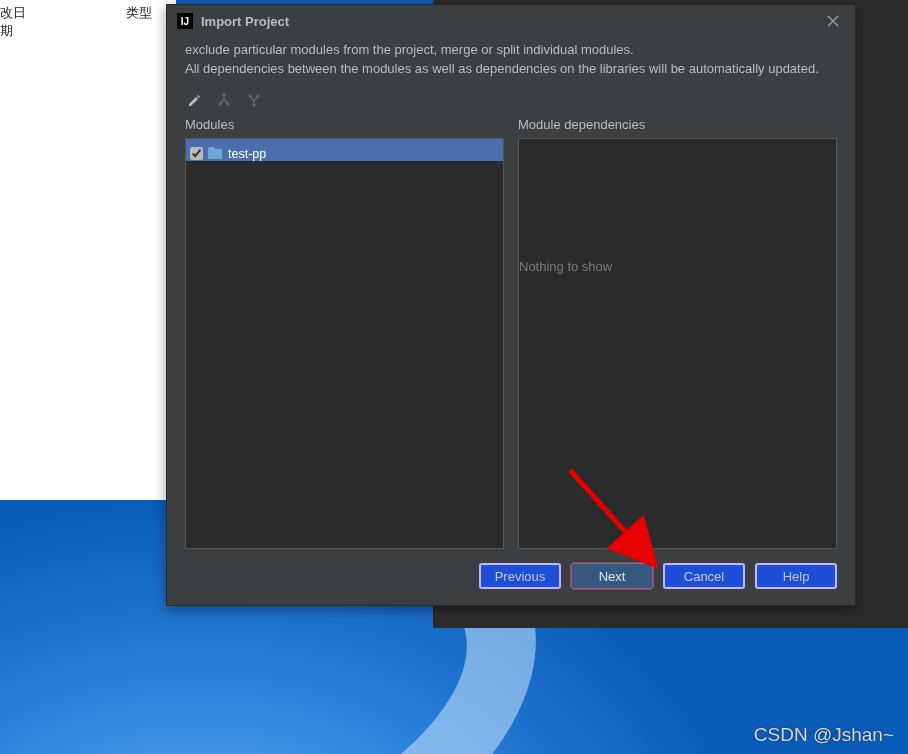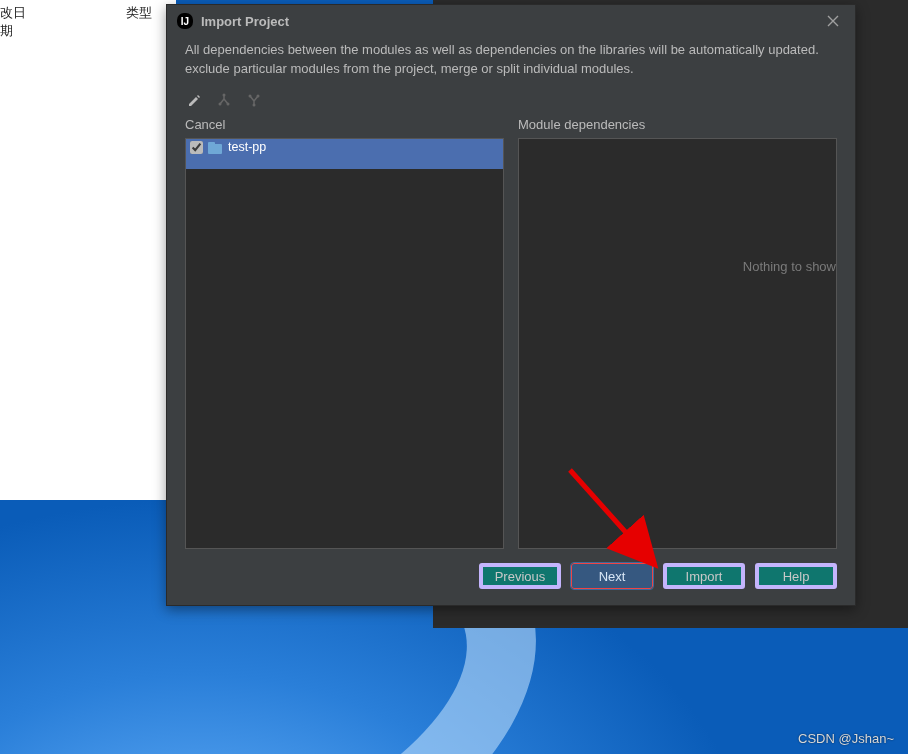--- a/index.html
+++ b/index.html
@@ -69,7 +69,7 @@
     .titlebar .ij-logo {
       width:16px; height:16px; background:#000; color:#fff;
       display:flex; align-items:center; justify-content:center;
-      font-size:10px; font-weight:bold; margin-right:8px;border-radius:7px;
+      font-size:10px; font-weight:bold; margin-right:8px;
     }
     .titlebar .title { flex:1;font-weight:bold; }
     .titlebar .close {

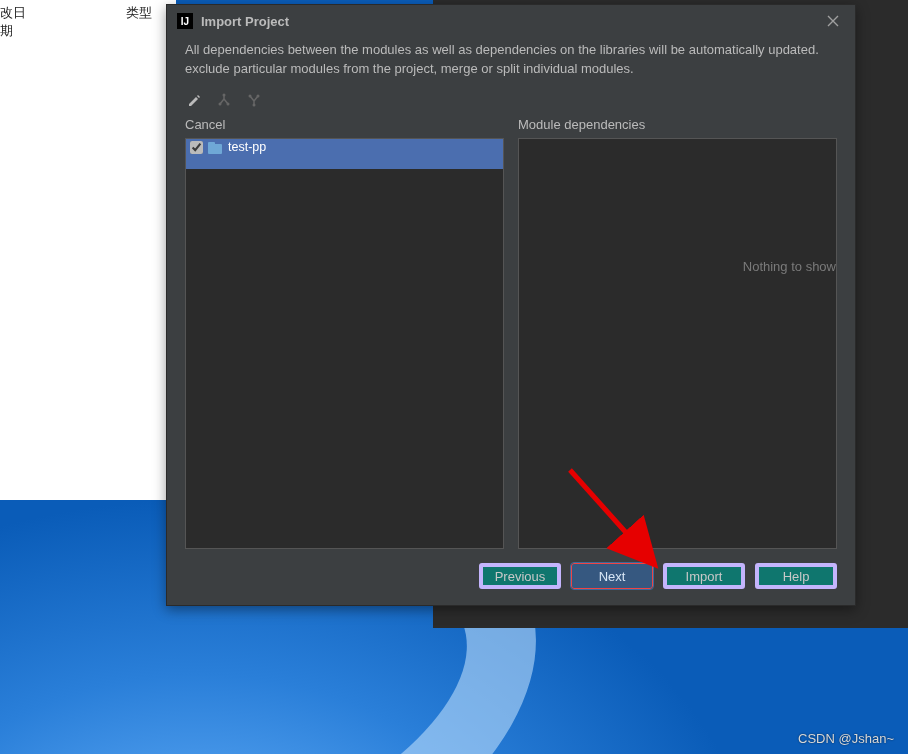--- a/index.html
+++ b/index.html
@@ -179,8 +179,8 @@
   </div>
 
   <div class="desc">
+    <div>exclude particular modules from the project, merge or split individual modules.</div>
     <div>All dependencies between the modules as well as dependencies on the libraries will be automatically updated.</div>
-    <div>exclude particular modules from the project, merge or split individual modules.</div>
   </div>
 
   <div class="toolbar">

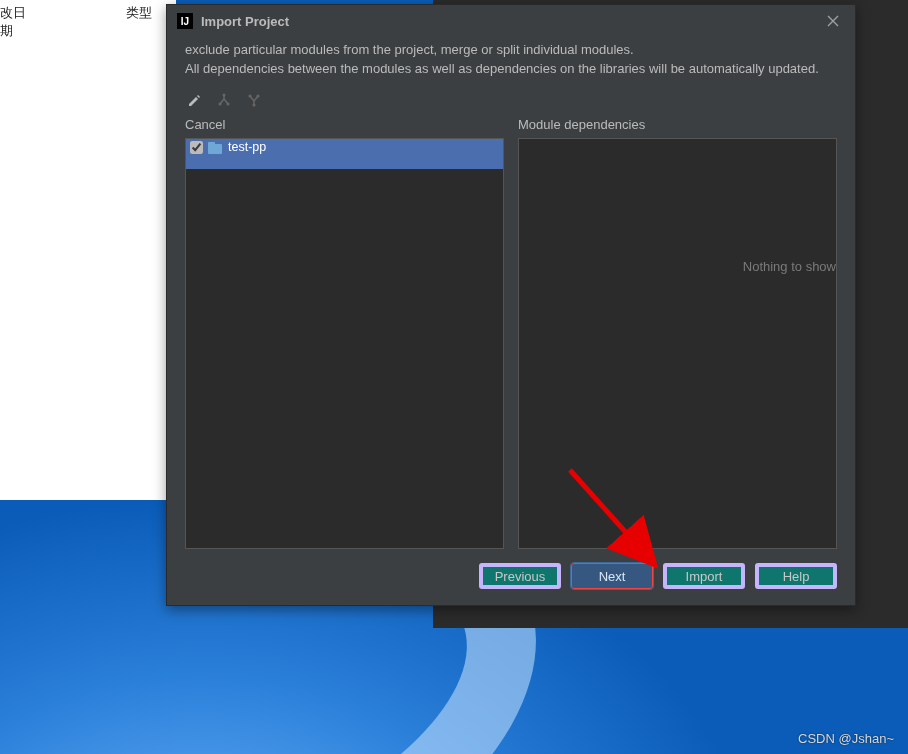--- a/index.html
+++ b/index.html
@@ -209,7 +209,7 @@
 
   <div class="panels">
     <div class="panel">
-      <div class="panel-label">Cancel</div>
+      <div class="panel-label">Modules</div>
       <div class="listbox">
         <div class="module-row">
           <input type="checkbox" checked="" style="">

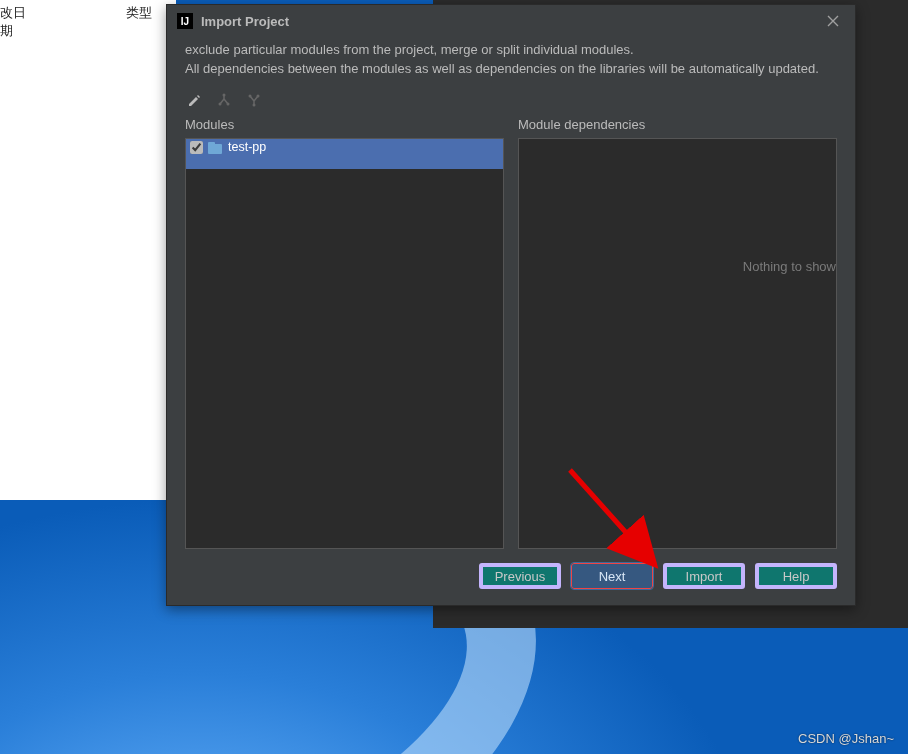--- a/index.html
+++ b/index.html
@@ -101,9 +101,9 @@
       overflow:hidden; position:relative;
     }
     .module-row {
-      display:flex; align-items:flex-end; height:22px;
+      display:flex; align-items:flex-start; height:22px;
       background:#4b6eaf; color:#fff; font-size:12.5px;
-      padding:15px 4px; white-space:nowrap; overflow:hidden;
+      padding:8px 4px; white-space:nowrap; overflow:hidden;
     }
     .module-row input[type=checkbox]{
       width:13px; height:13px; margin-right:5px;

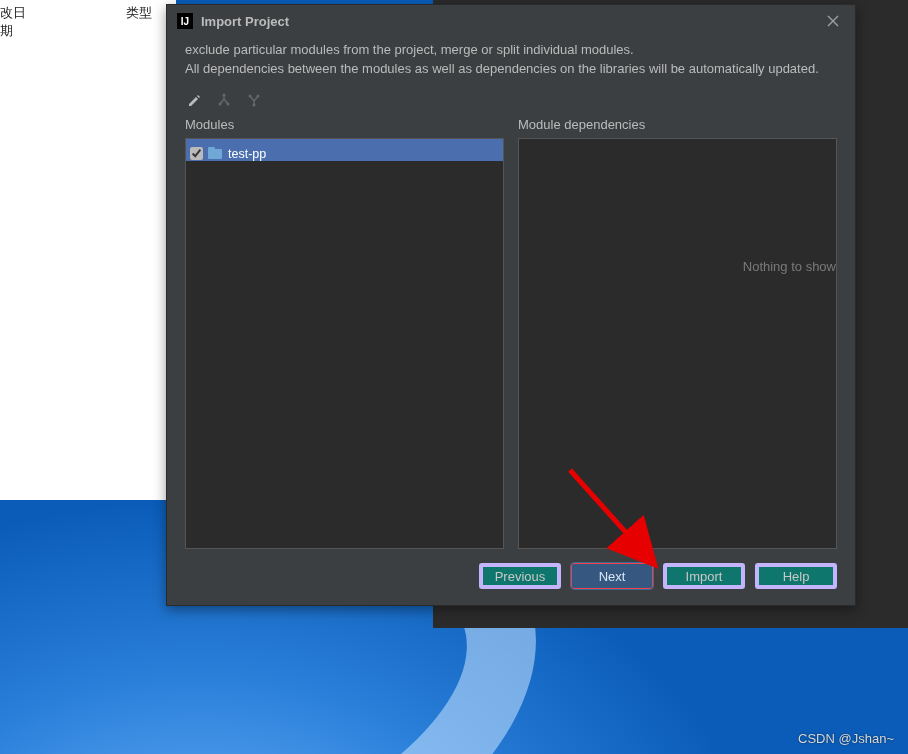--- a/index.html
+++ b/index.html
@@ -122,7 +122,7 @@
     }
     .nothing {
       position:absolute; left:0; right:0; top:120px;
-      text-align:right; color:#7a7a7a; font-size:13px;
+      text-align:left; color:#7a7a7a; font-size:13px;
     }
     .buttons {
       display:flex; justify-content:flex-end; gap:10px;

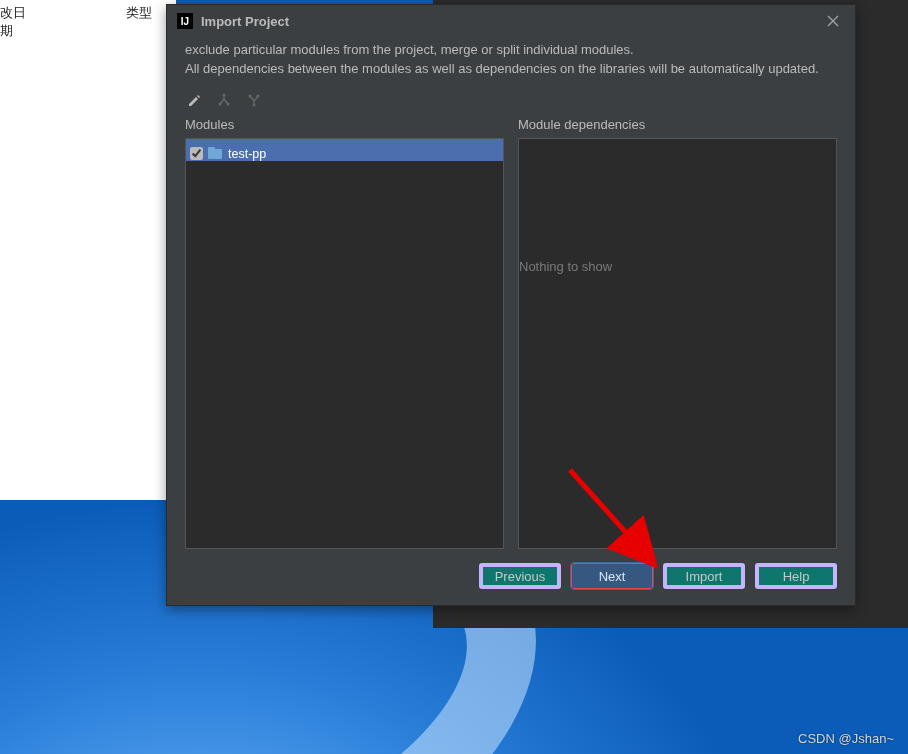--- a/index.html
+++ b/index.html
@@ -129,8 +129,8 @@
       padding:14px 18px 16px 18px;
     }
     .btn {
-      min-width:82px; height:26px; background:#0f766e; color:#c8c8c8;
-      border:4px solid #c4b5fd; border-radius:3px; font-size:13px;
+      min-width:82px; height:26px; background:#1d4ed8; color:#c8c8c8;
+      border:2px solid #c4b5fd; border-radius:3px; font-size:13px;
       display:flex; align-items:center; justify-content:center;
       cursor:pointer;
     }

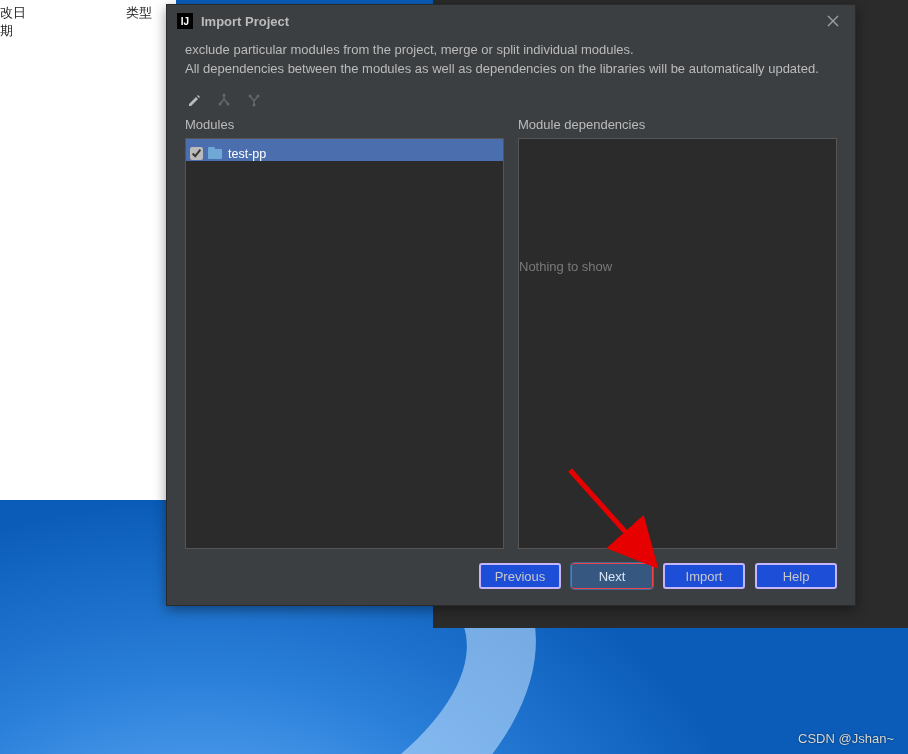--- a/index.html
+++ b/index.html
@@ -230,7 +230,7 @@
   <div class="buttons">
     <div class="btn">Previous</div>
     <div class="btn primary">Next</div>
-    <div class="btn">Import</div>
+    <div class="btn">Cancel</div>
     <div class="btn">Help</div>
   </div>
 </div>

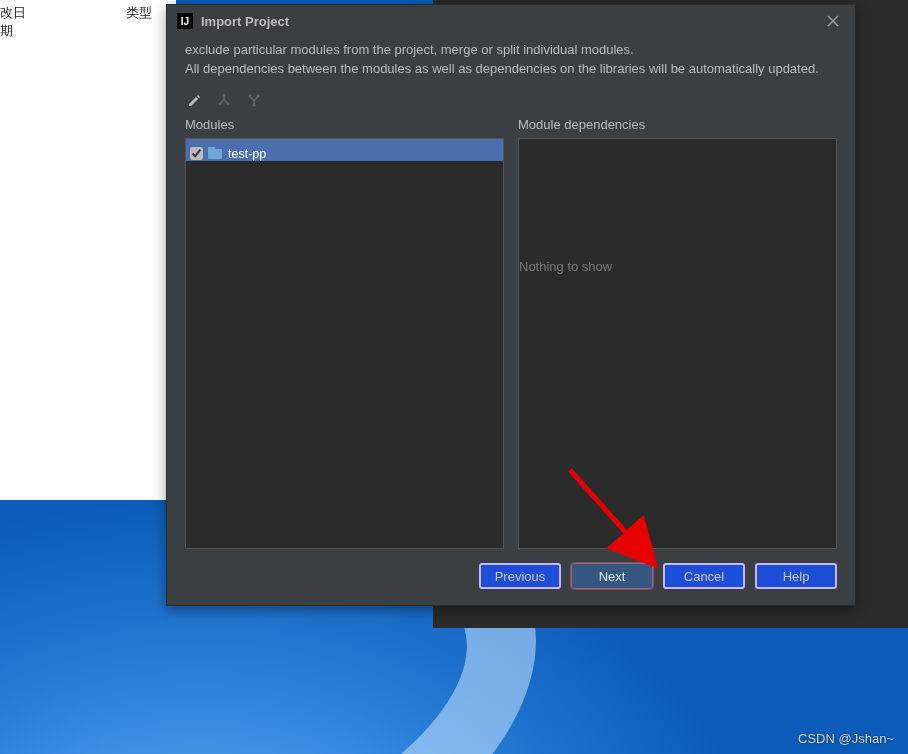--- a/index.html
+++ b/index.html
@@ -144,7 +144,7 @@
     }
     .watermark {
       position:absolute; right:14px; bottom:8px; z-index:50;
-      color:#d8d8d8; font-size:13px;
+      color:#d8d8d8; font-size:19px;
       text-shadow:0 0 2px rgba(0,0,0,0.6);
     }
   </style>

